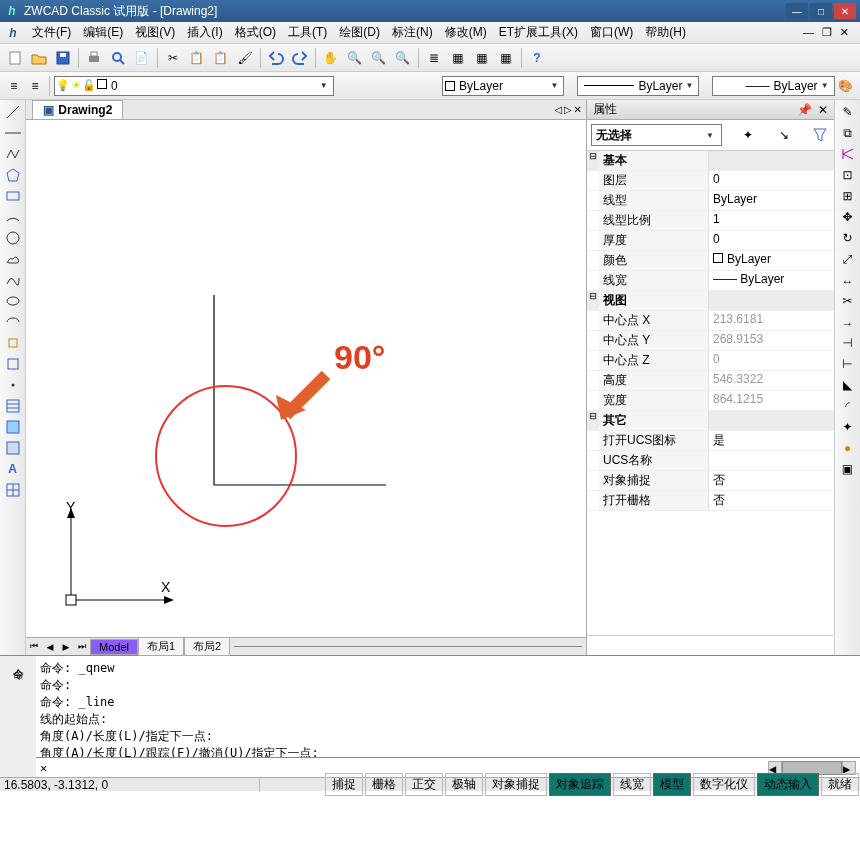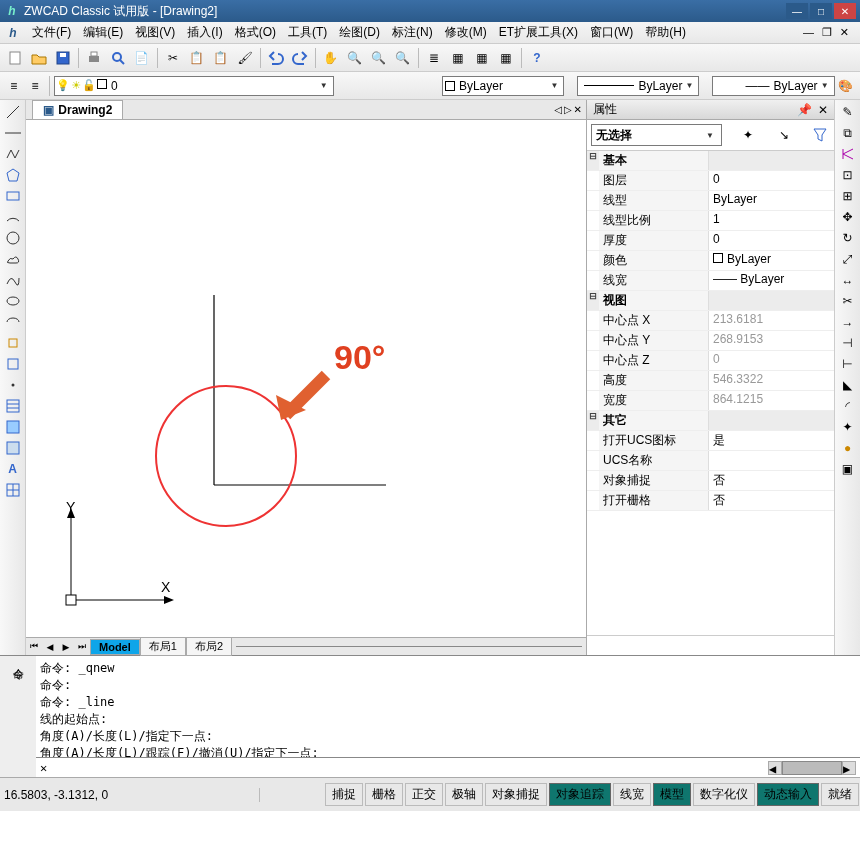--- a/index.html
+++ b/index.html
@@ -36,7 +36,7 @@
 .layout-tabs { height: 18px; display: flex; align-items: center; background: #e8e8e8; border-top: 1px solid #aaa; }
 .layout-tabs .nbtn { width: 16px; text-align: center; font-size: 9px; cursor: pointer; }
 .layout-tabs .ltab { padding: 1px 8px; border: 1px solid #aaa; background: #f5f5f5; font-size: 11px; cursor: pointer; }
-.layout-tabs .ltab.active { background: #0ea5e9; font-weight: bold; }
+.layout-tabs .ltab.active { background: #8b5cf6; font-weight: normal; }
 .layout-tabs .line { flex: 1; border-top: 1px solid #888; margin: 0 4px; }
 .props { width: 248px; display: flex; flex-direction: column; border-left: 1px solid #aaa; }
 .props-header { height: 20px; background: linear-gradient(#f0f0f0,#d8d8d8); display: flex; align-items: center; padding: 0 6px; border-bottom: 1px solid #aaa; }

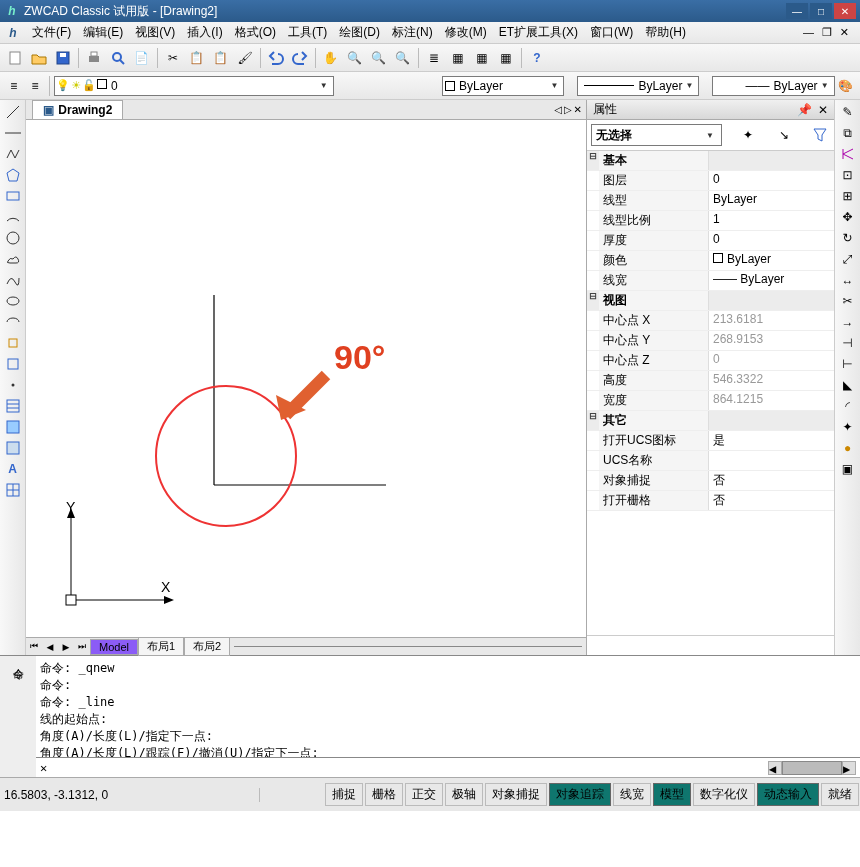--- a/index.html
+++ b/index.html
@@ -57,7 +57,7 @@
 .cmd-input-row { height: 20px; border-top: 1px solid #888; display: flex; align-items: center; padding: 0 4px; font-family: SimSun, monospace; font-size: 12px; }
 .cmd-input-row .close-x { margin-right: 8px; cursor: pointer; }
 .hscroll { width: 14px; height: 14px; background: #ddd; border: 1px solid #aaa; }
-.statusbar { height: 34px; background: #e8e8e8; border-top: 1px solid #aaa; display: flex; align-items: center; font-size: 12px; }
+.statusbar { height: 14px; background: #e8e8e8; border-top: 1px solid #aaa; display: flex; align-items: center; font-size: 12px; }
 .statusbar .coord { width: 260px; padding: 0 4px; border-right: 1px solid #bbb; }
 .statusbar .sbtn { padding: 2px 6px; border: 1px solid #bbb; margin: 0 1px; cursor: pointer; font-size: 12px; }
 .statusbar .sbtn.active { background: #0f766e; border-color: #666; }

